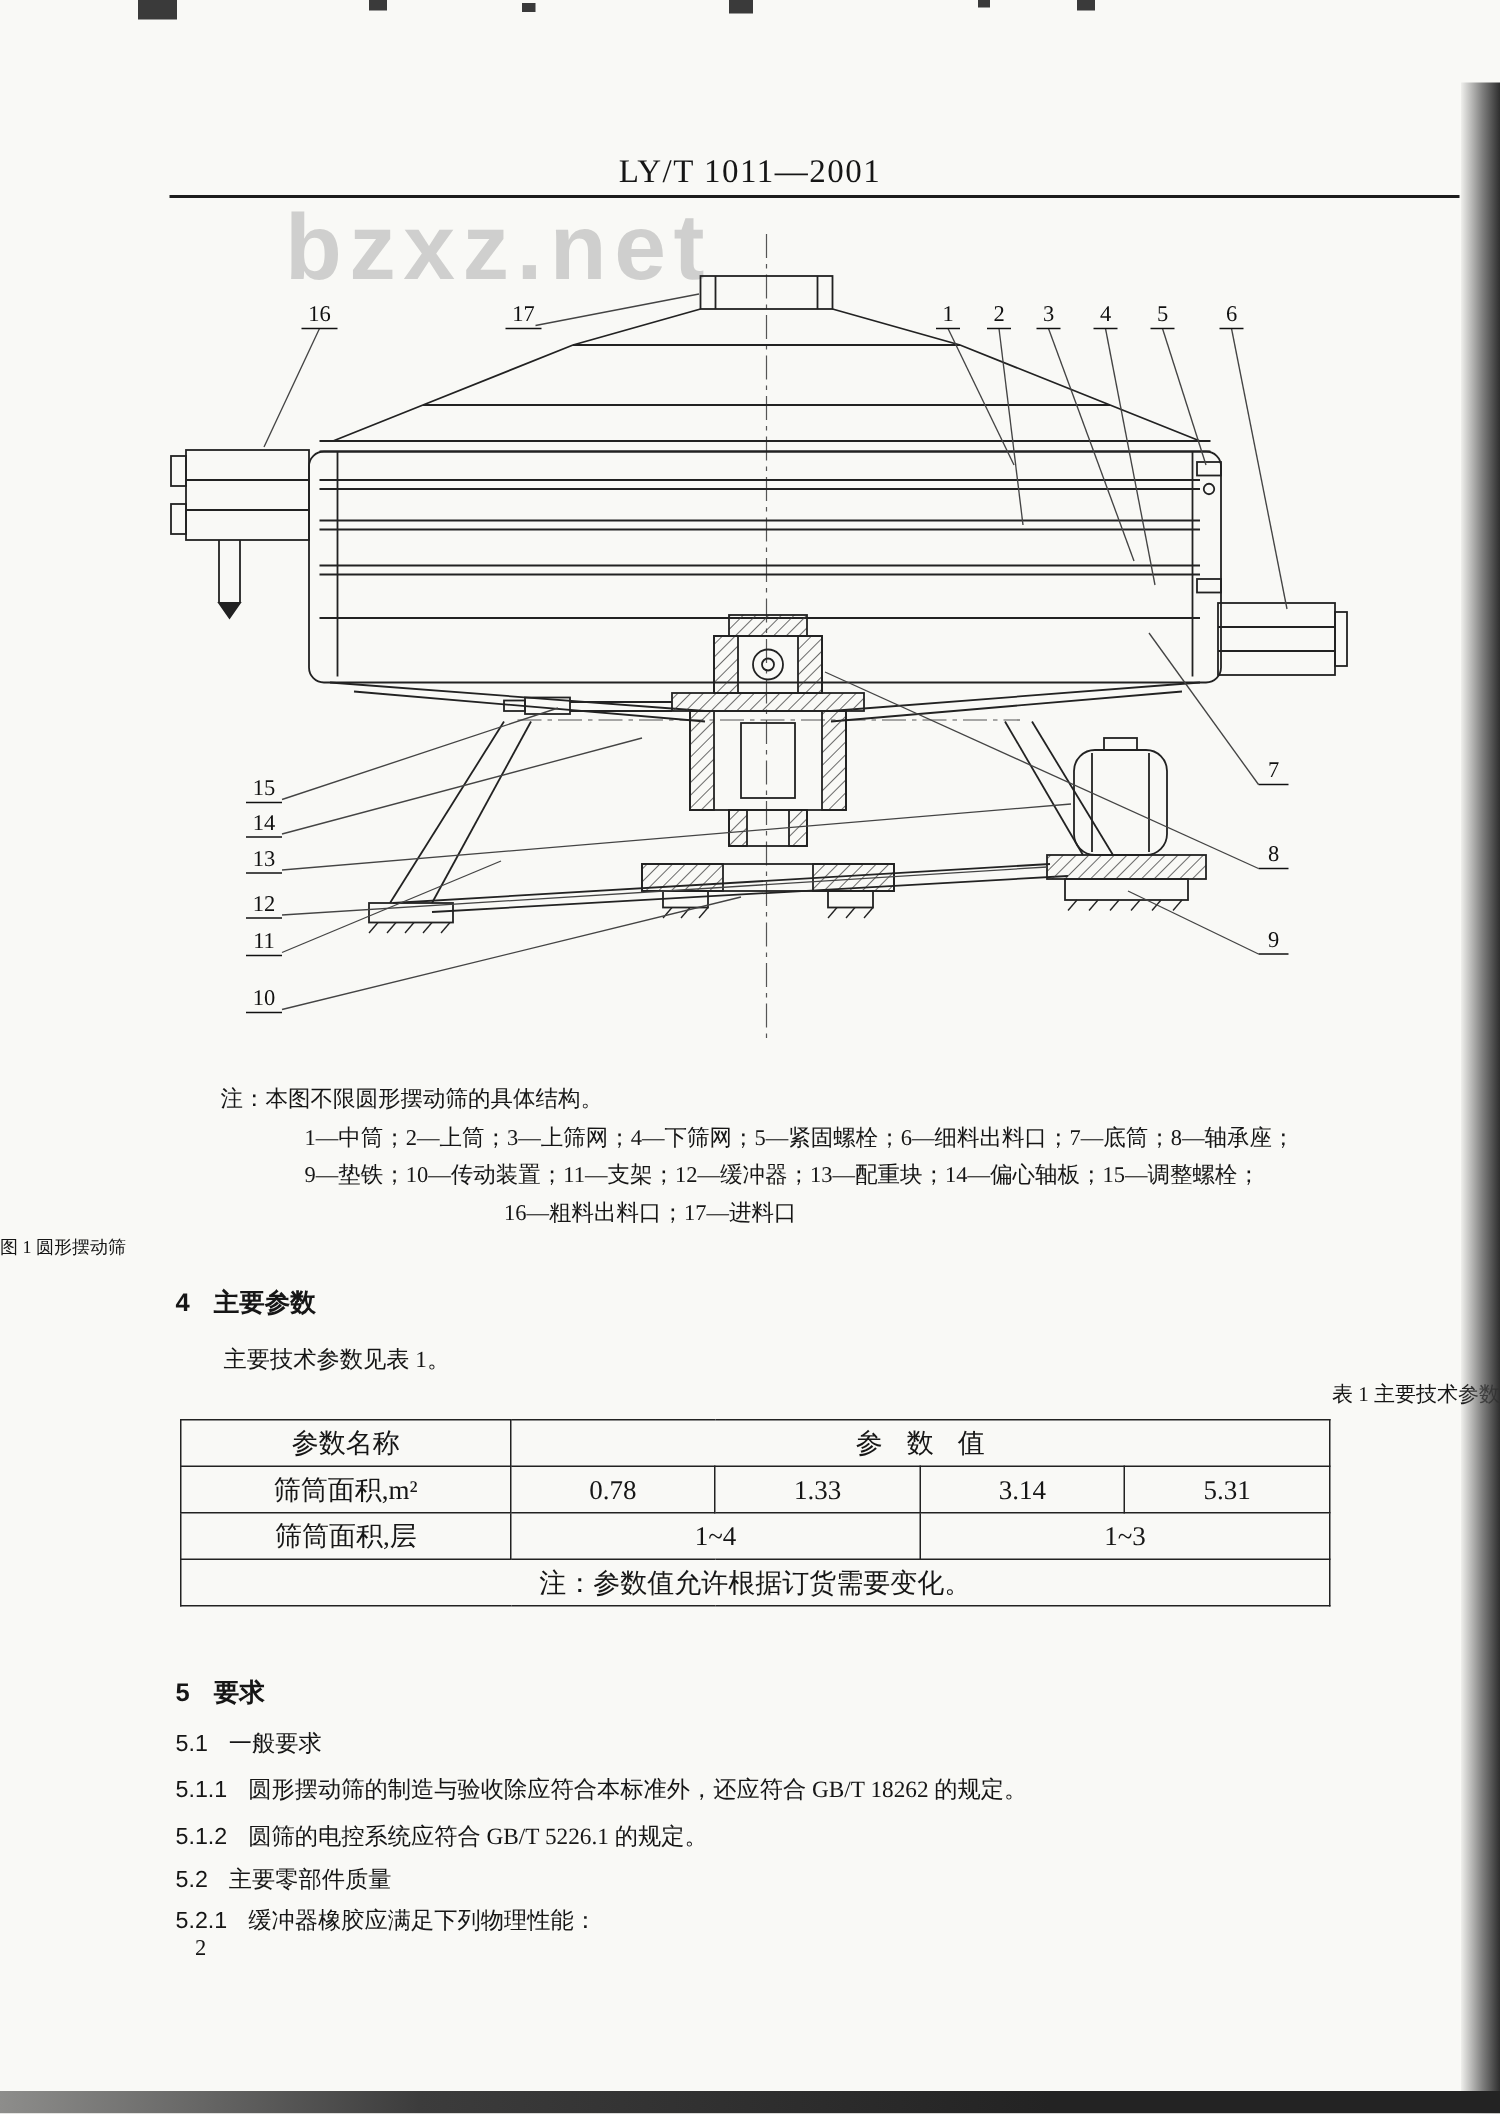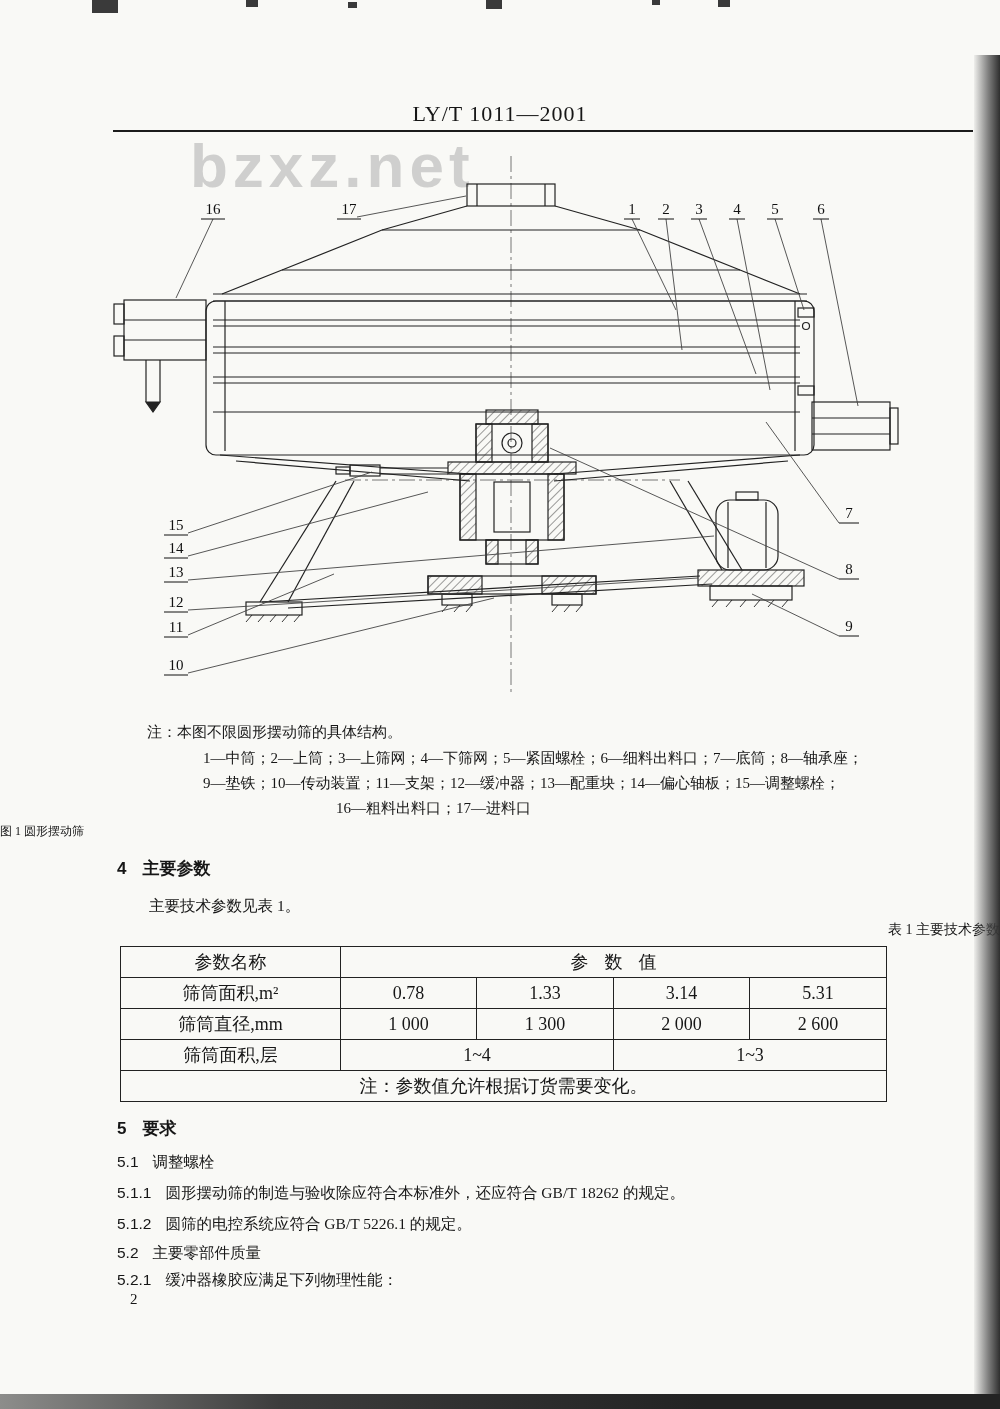--- a/index.html
+++ b/index.html
@@ -294,13 +294,6 @@
       <td>5.31</td>
     </tr>
     <tr>
-      <td>筛筒直径,mm</td>
-      <td>1 000</td>
-      <td>1 300</td>
-      <td>2 000</td>
-      <td>2 600</td>
-    </tr>
-    <tr>
       <td>筛筒面积,层</td>
       <td colspan="2">1~4</td>
       <td colspan="2">1~3</td>

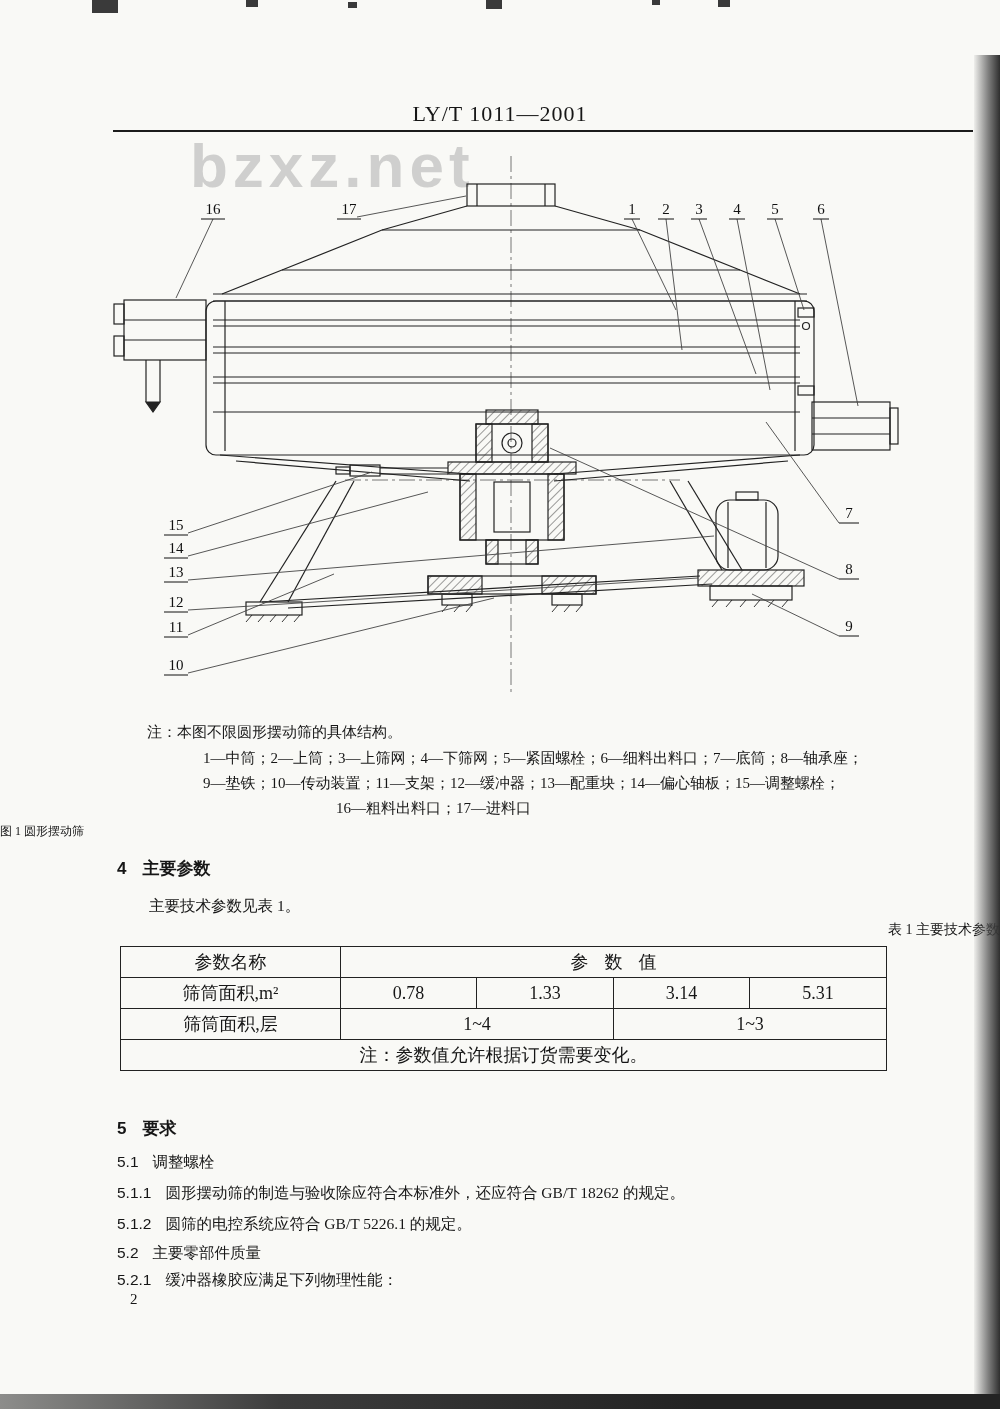--- a/index.html
+++ b/index.html
@@ -309,7 +309,7 @@
   </div>
 
   <div class="abs s5-line s5-0">
-    <span class="s5-label">5.1</span><span>调整螺栓</span>
+    <span class="s5-label">5.1</span><span>一般要求</span>
   </div>
   <div class="abs s5-line s5-1">
     <span class="s5-label">5.1.1</span><span>圆形摆动筛的制造与验收除应符合本标准外，还应符合 GB/T 18262 的规定。</span>

